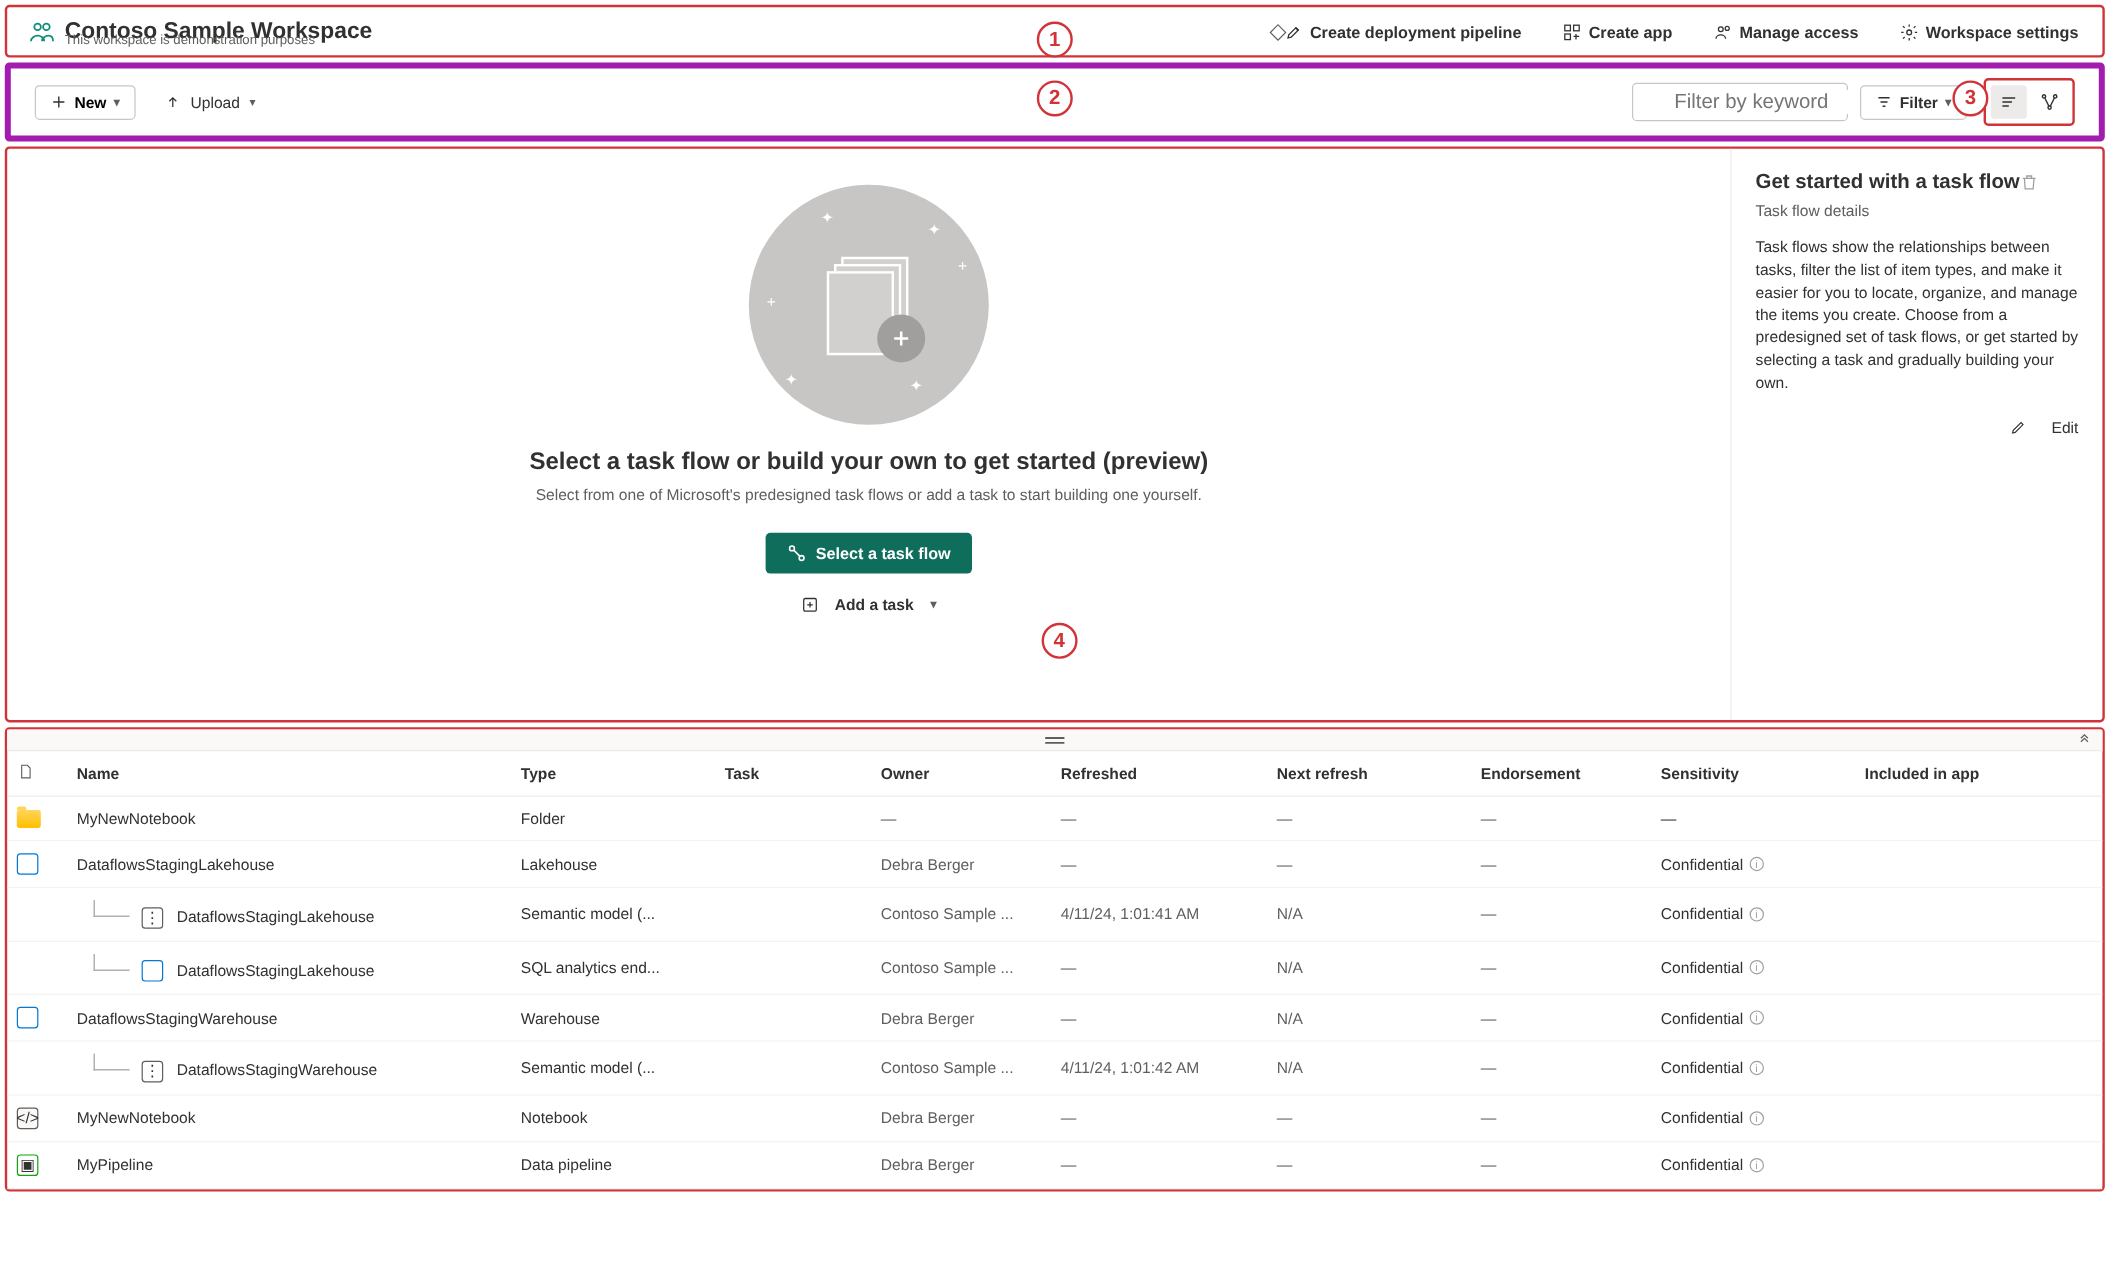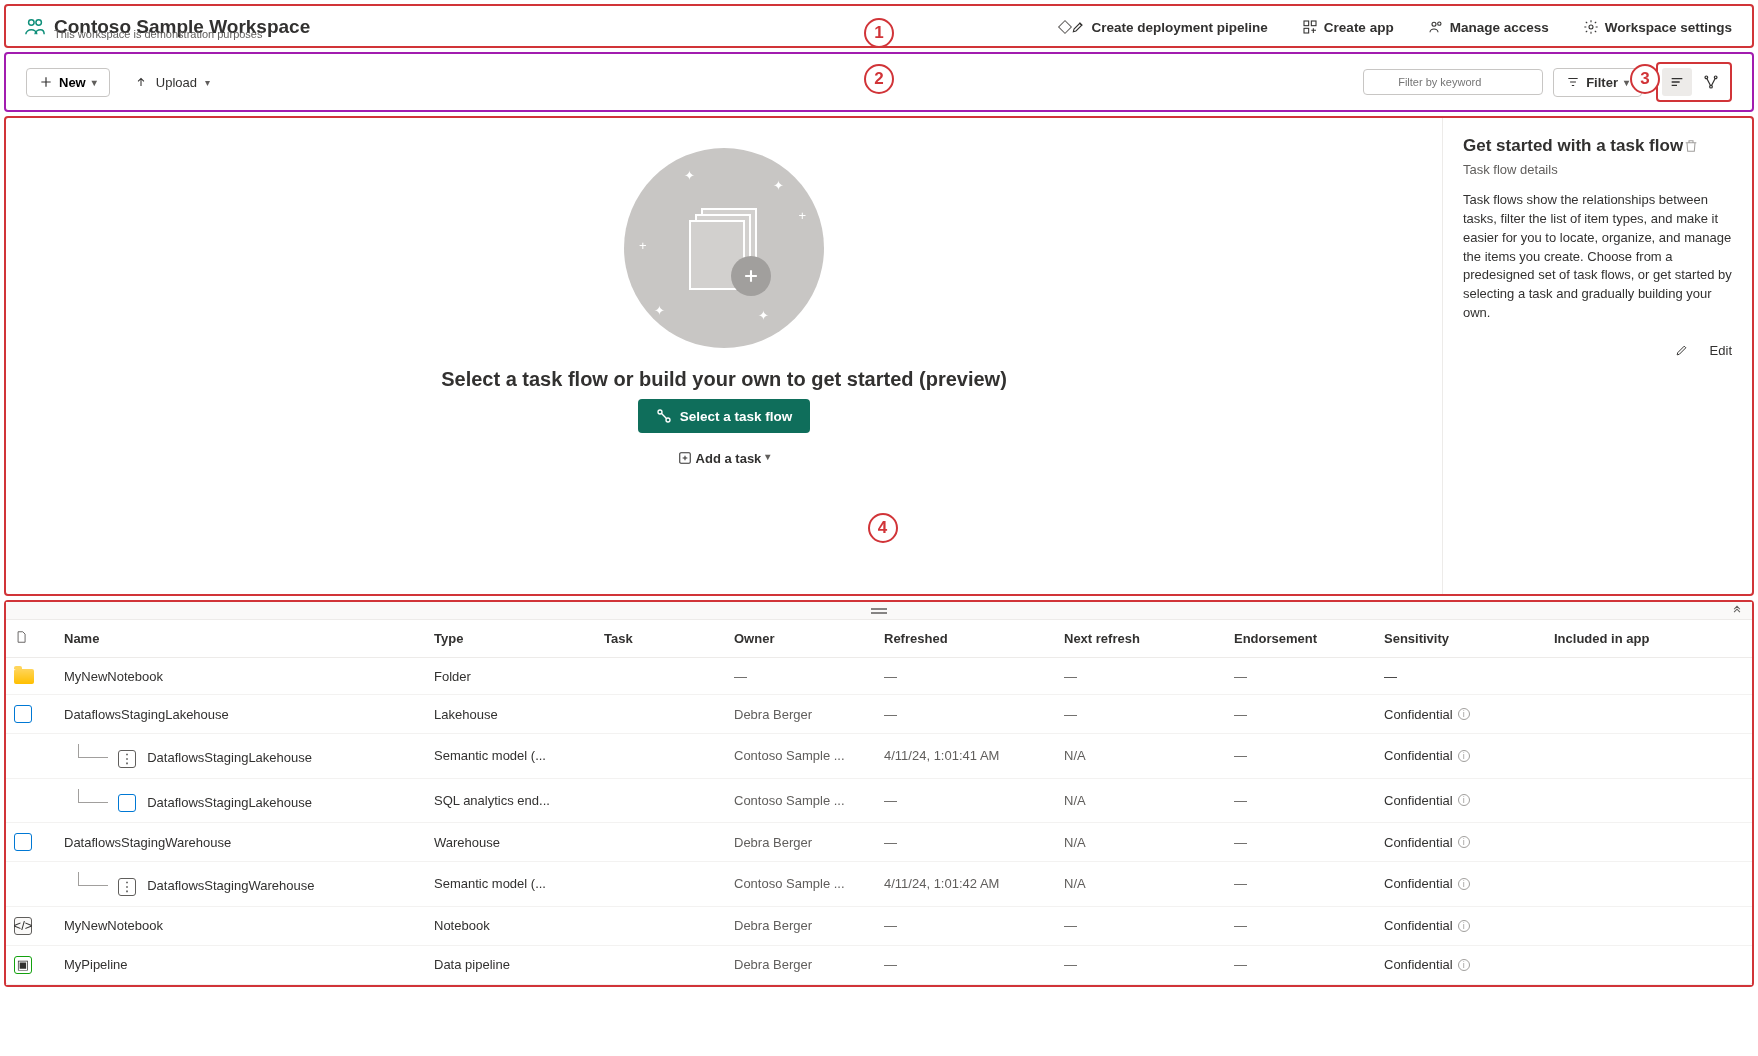--- a/index.html
+++ b/index.html
@@ -14,7 +14,7 @@
 .hdr-action svg { width: 16px; height: 16px; }
 .callout { position: absolute; width: 30px; height: 30px; border: 2.5px solid #d13438; border-radius: 50%; display: flex; align-items: center; justify-content: center; font-size: 17px; font-weight: 600; color: #d13438; background: #fff; }
 .c1 { left: 50%; top: 12px; transform: translateX(-50%); }
-.toolbar { display: flex; align-items: center; padding: 8px 20px; border: 2px solid #a21caf; border-radius: 4px; margin: 4px; position: relative; }
+.toolbar { display: flex; align-items: center; padding: 8px 20px; border: 5px solid #a21caf; border-radius: 4px; margin: 4px; position: relative; }
 .btn { display: inline-flex; align-items: center; gap: 6px; padding: 6px 12px; border: 1px solid #c8c6c4; border-radius: 4px; background: #fff; font-size: 13px; cursor: pointer; }
 .btn.new { font-weight: 600; }
 .tool-item { display: inline-flex; align-items: center; gap: 8px; margin-left: 24px; font-size: 13px; cursor: pointer; }

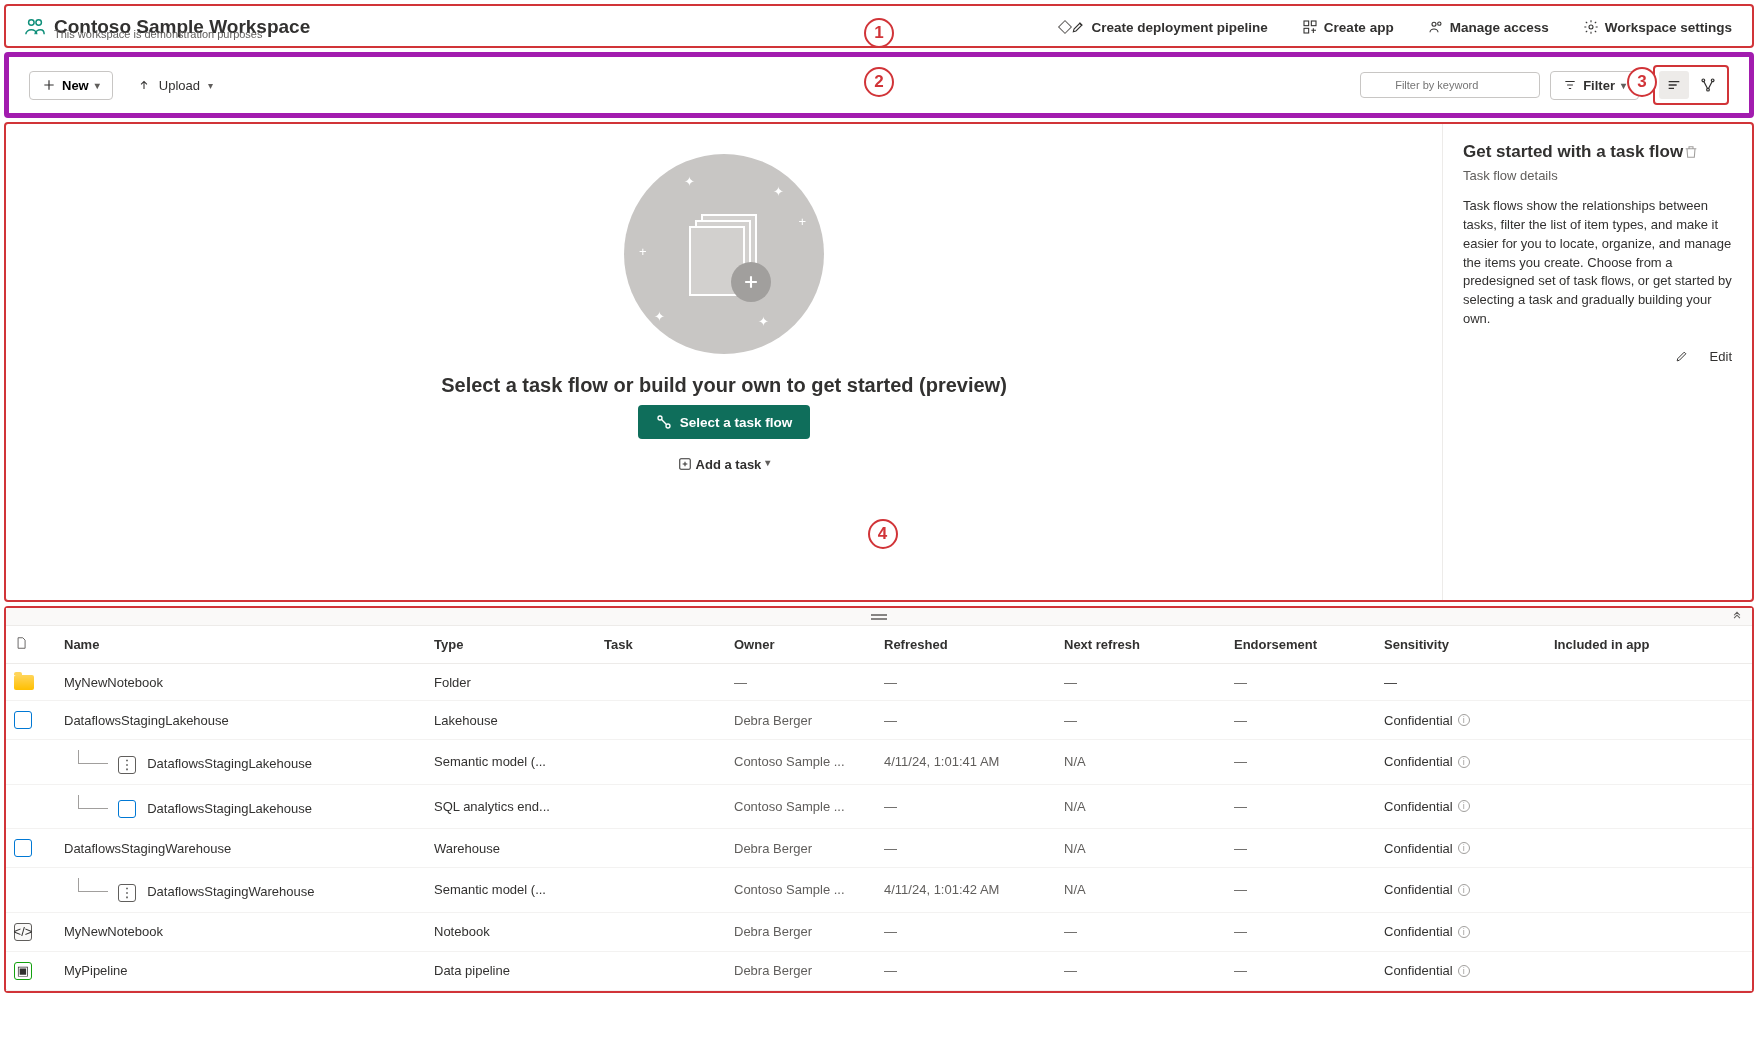--- a/index.html
+++ b/index.html
@@ -20,7 +20,7 @@
 .tool-item { display: inline-flex; align-items: center; gap: 8px; margin-left: 24px; font-size: 13px; cursor: pointer; }
 .toolbar-right { margin-left: auto; display: flex; align-items: center; gap: 10px; }
 .search { display: inline-flex; align-items: center; border: 1px solid #c8c6c4; border-radius: 4px; padding: 5px 10px; width: 180px; }
-.search input { border: none; outline: none; font-size: 11px; flex: 1; margin-left: 24px; }
+.search input { border: none; outline: none; font-size: 17px; flex: 1; margin-left: 24px; }
 .filter-btn { display: inline-flex; align-items: center; gap: 6px; padding: 6px 12px; border: 1px solid #c8c6c4; border-radius: 4px; font-size: 13px; font-weight: 600; cursor: pointer; }
 .c2 { left: 50%; top: 10px; transform: translateX(-50%); }
 .c3 { right: 92px; top: 10px; }

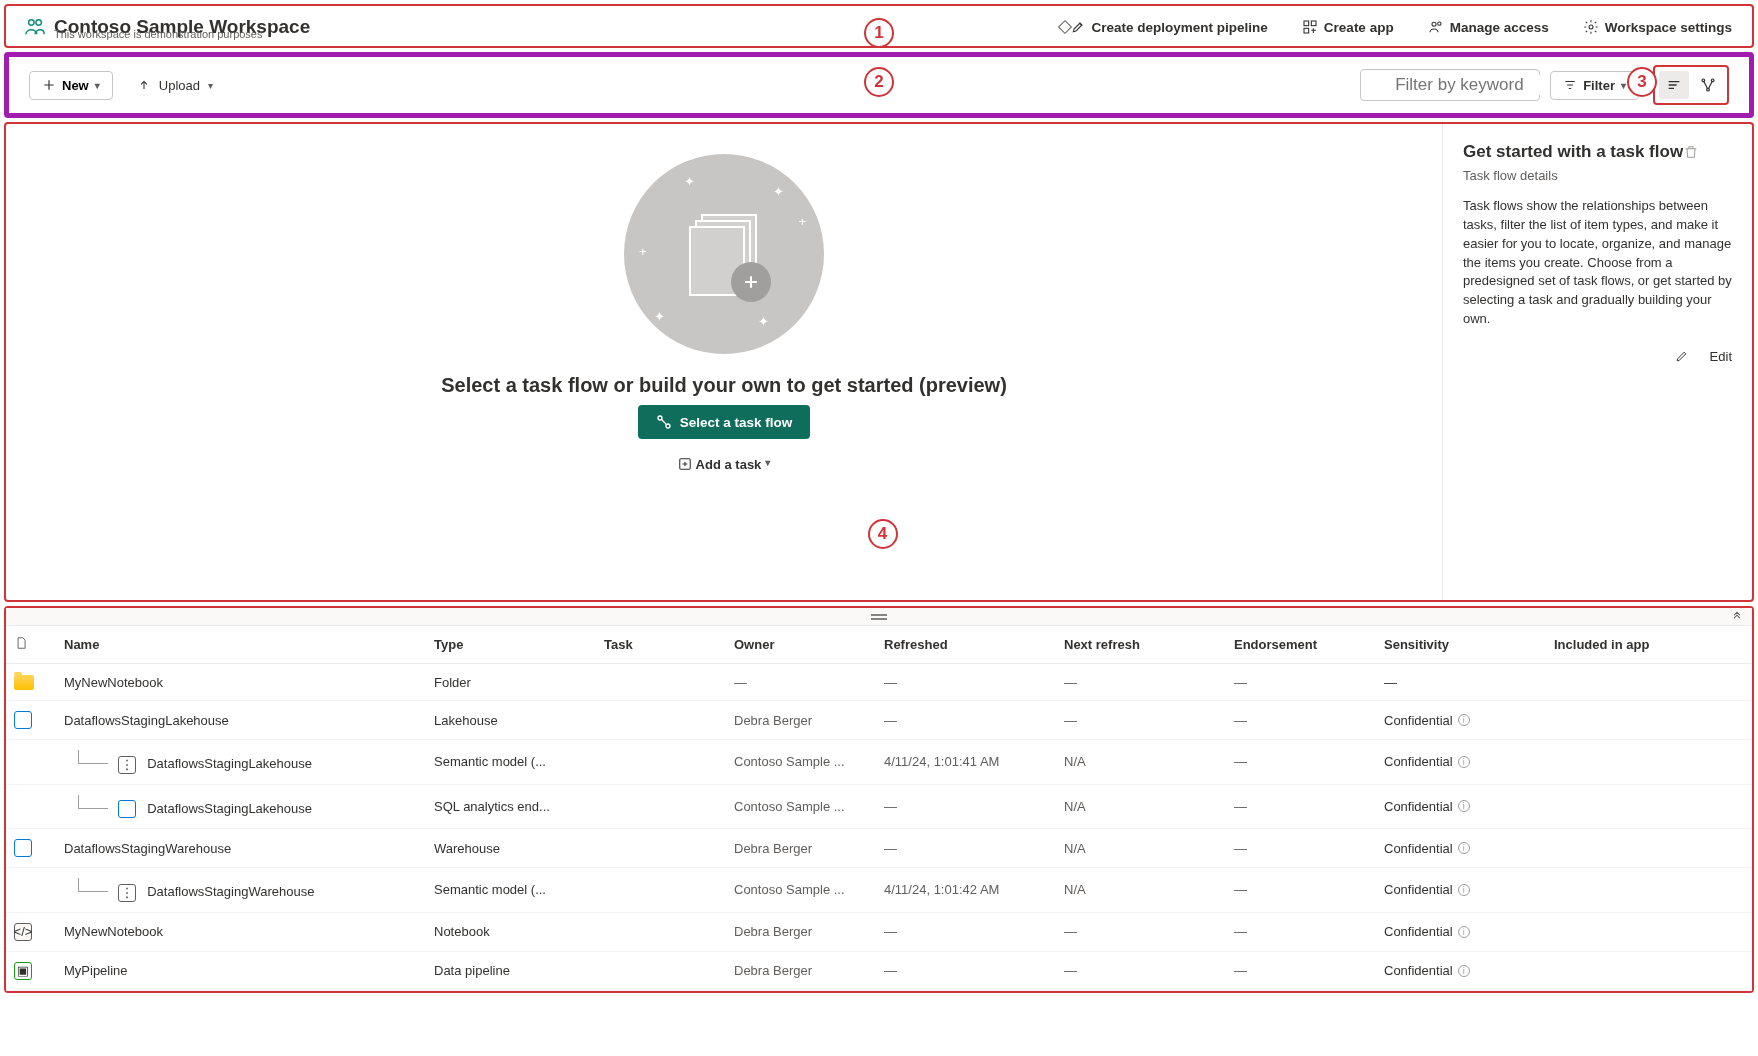--- a/index.html
+++ b/index.html
@@ -191,6 +191,7 @@
       </div>
     </div>
     <div class="tf-h">Select a task flow or build your own to get started (preview)</div>
+    <div class="tf-sub">Select from one of Microsoft's predesigned task flows or add a task to start building one yourself.</div>
     <div class="sel-btn">
       <svg width="16" height="16" viewBox="0 0 24 24" fill="none" stroke="#fff" stroke-width="2">
           <circle cx="6" cy="6" r="3"></circle>

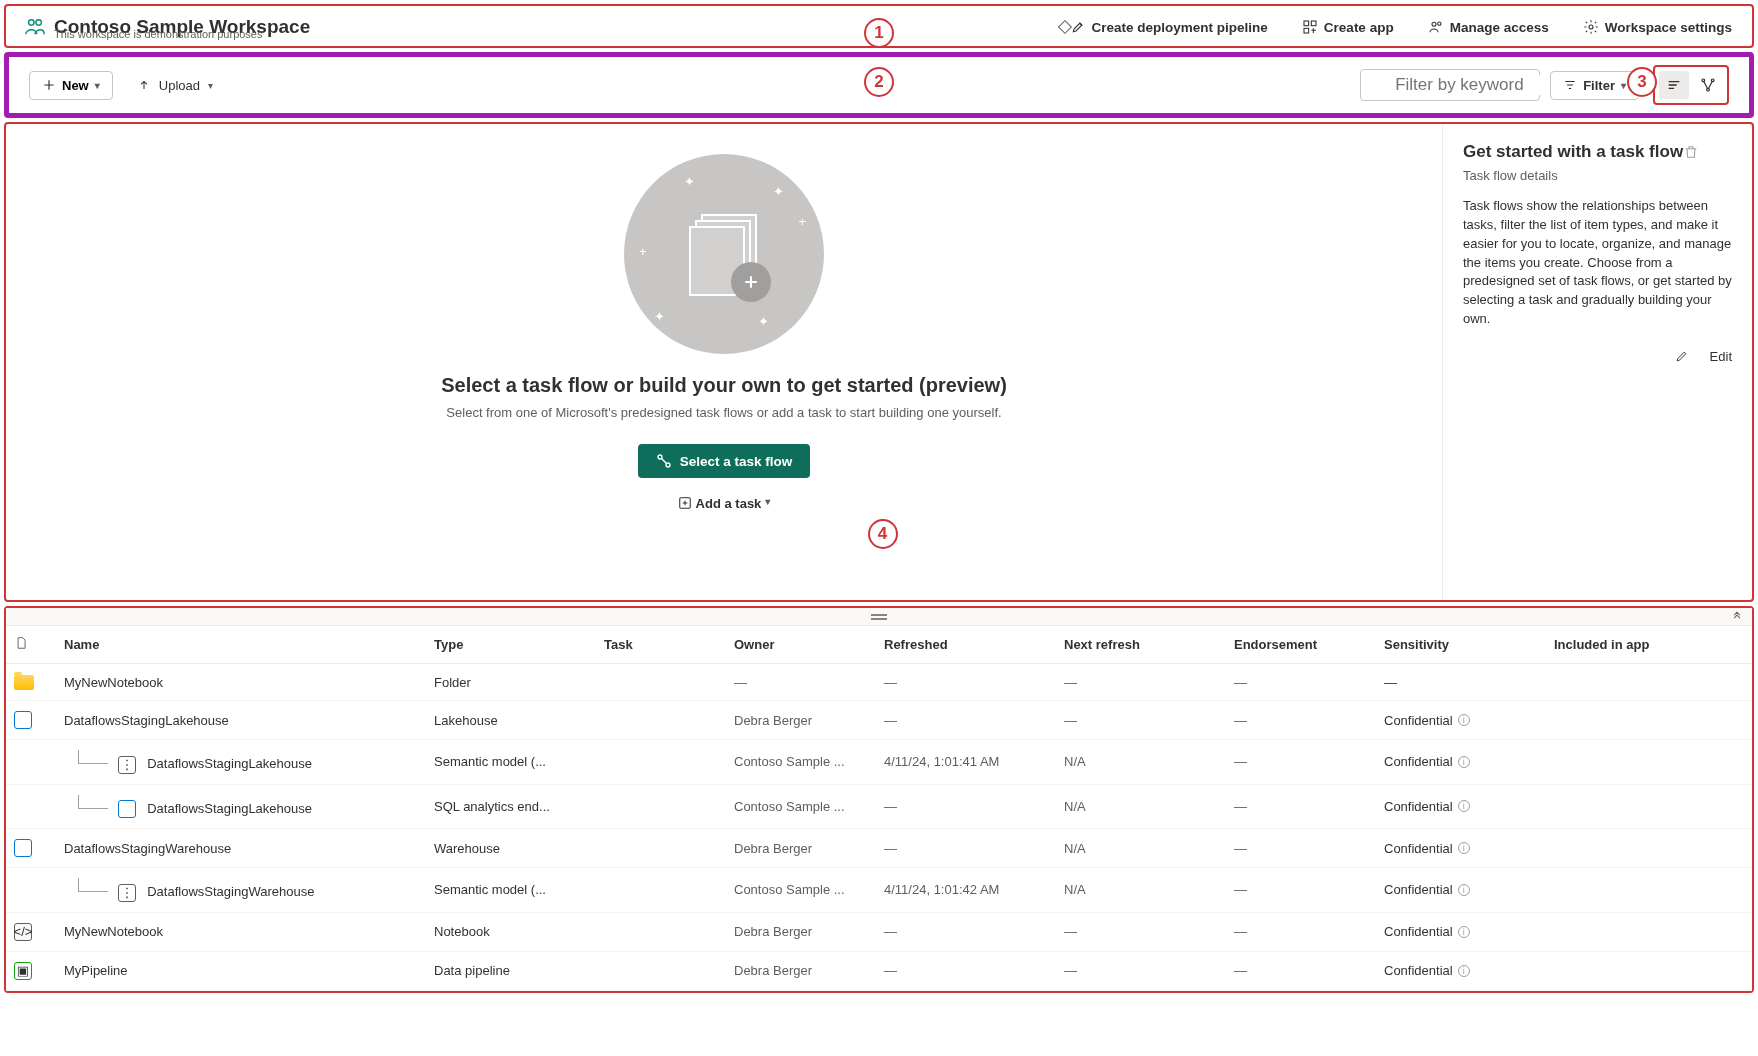--- a/index.html
+++ b/index.html
@@ -40,7 +40,7 @@
 .tf-h { font-size: 20px; font-weight: 600; margin-bottom: 8px; }
 .tf-sub { font-size: 13px; color: #605e5c; margin-bottom: 24px; text-align: center; }
 .sel-btn { background: #0f6e5b; color: #fff; padding: 9px 18px; border-radius: 4px; font-size: 13.5px; font-weight: 600; display: inline-flex; align-items: center; gap: 8px; cursor: pointer; }
-.add-task { margin-top: 18px; display: inline-flex; gap: 4px; font-size: 13px; font-weight: 600; cursor: pointer; }
+.add-task { margin-top: 18px; display: inline-flex; align-items: center; gap: 14px; font-size: 13px; font-weight: 600; cursor: pointer; }
 .c4 { left: 60%; top: 395px; }
 .side { width: 310px; border-left: 1px solid #edebe9; padding: 18px 20px; }
 .side-h { font-size: 17px; font-weight: 600; display: flex; align-items: center; }

